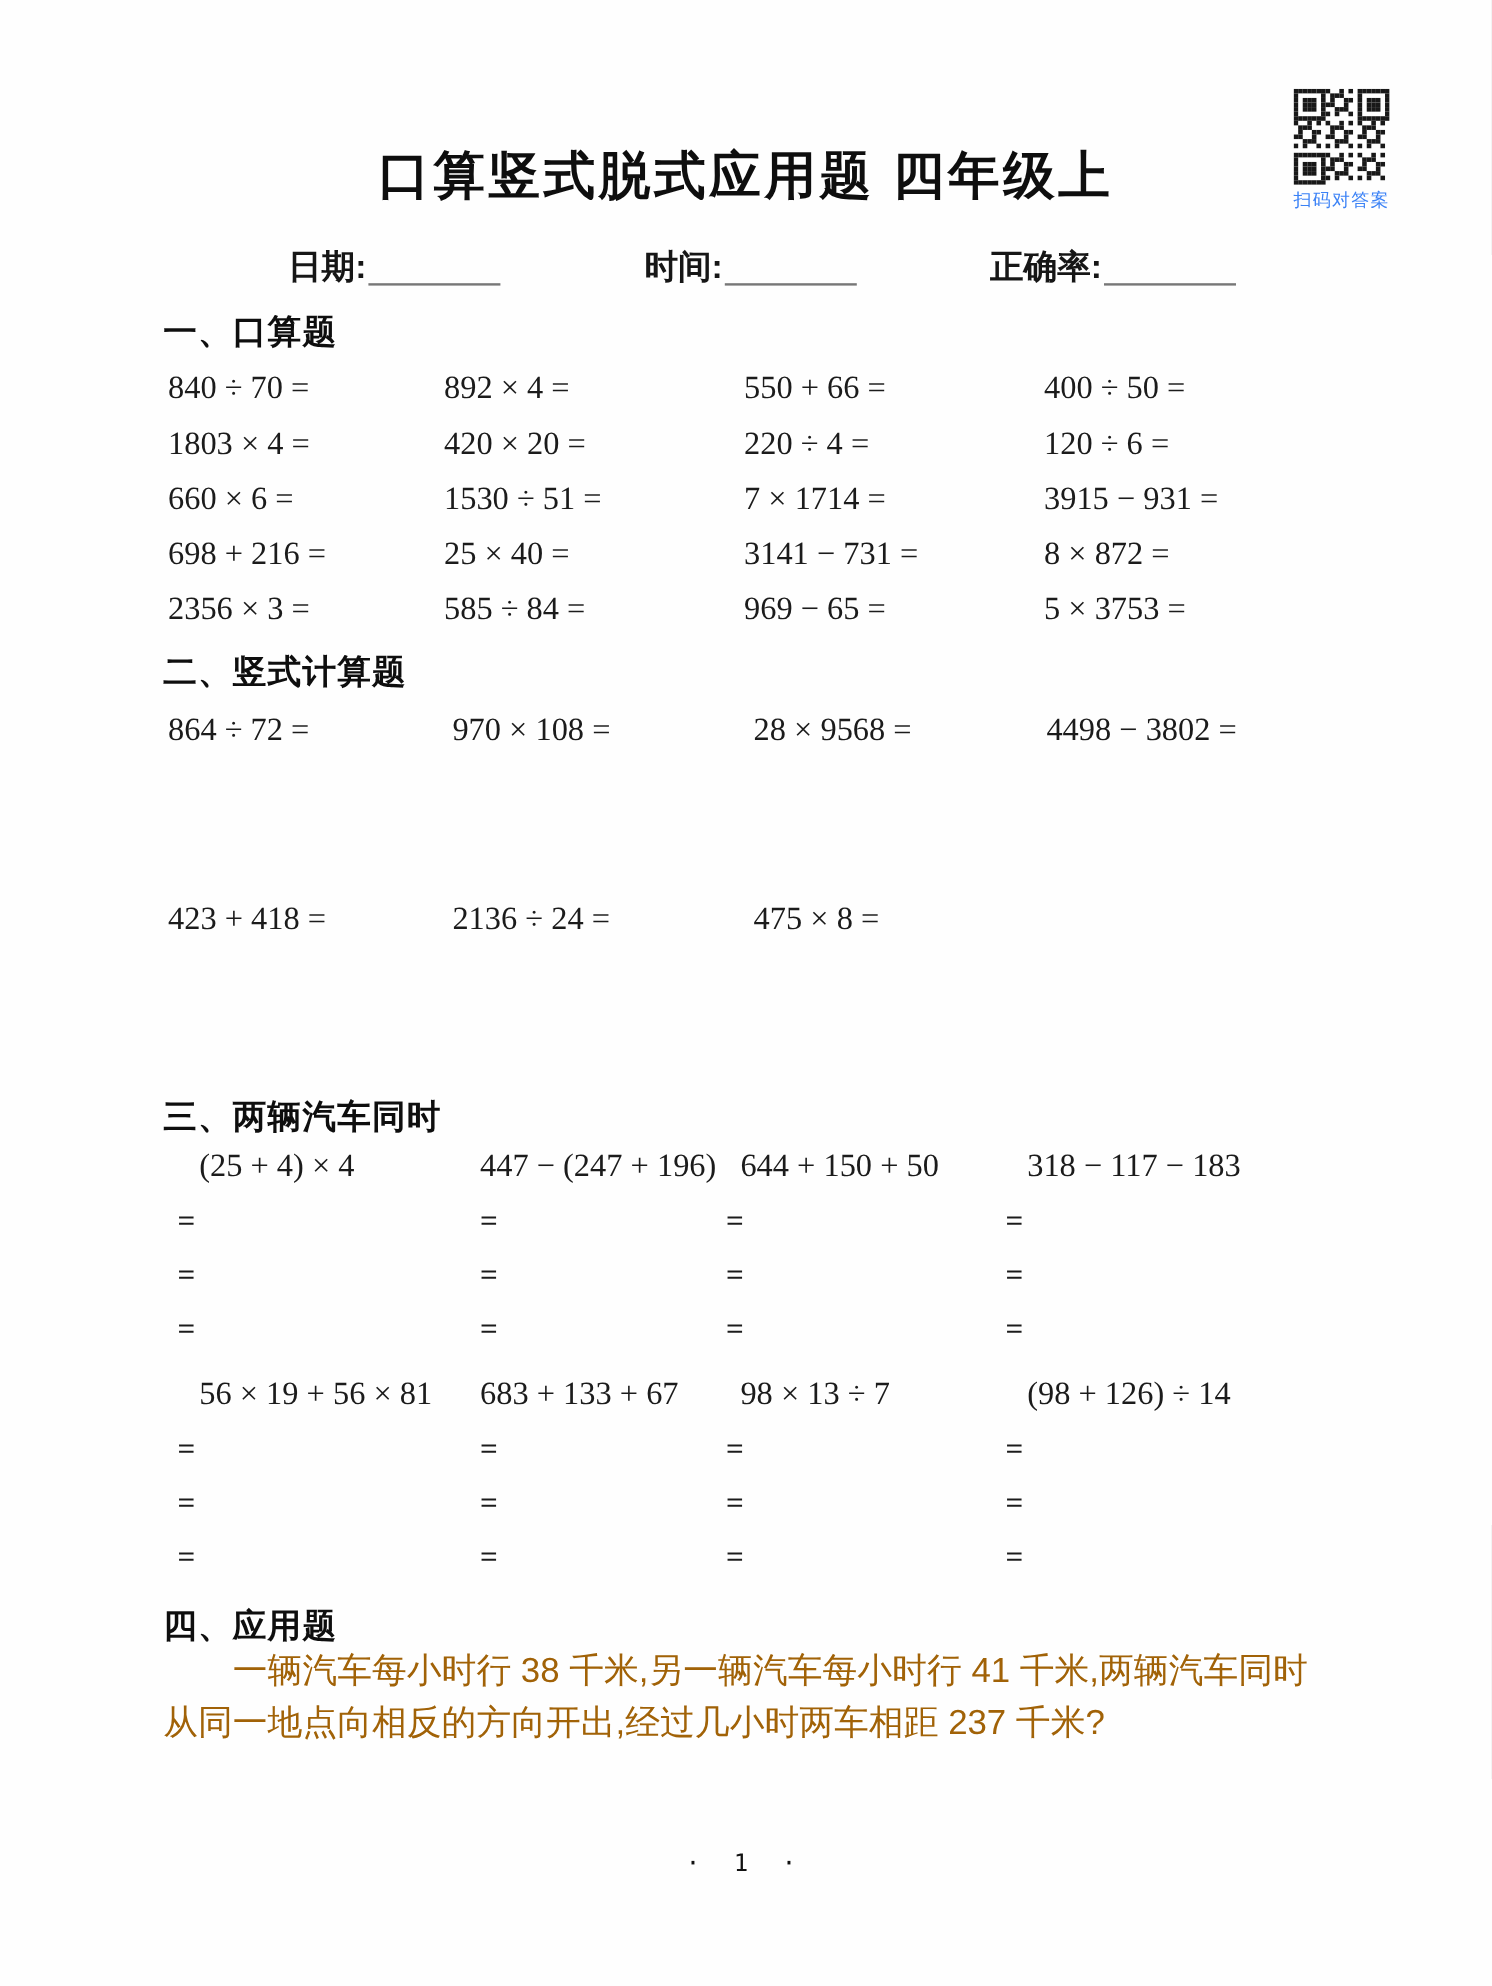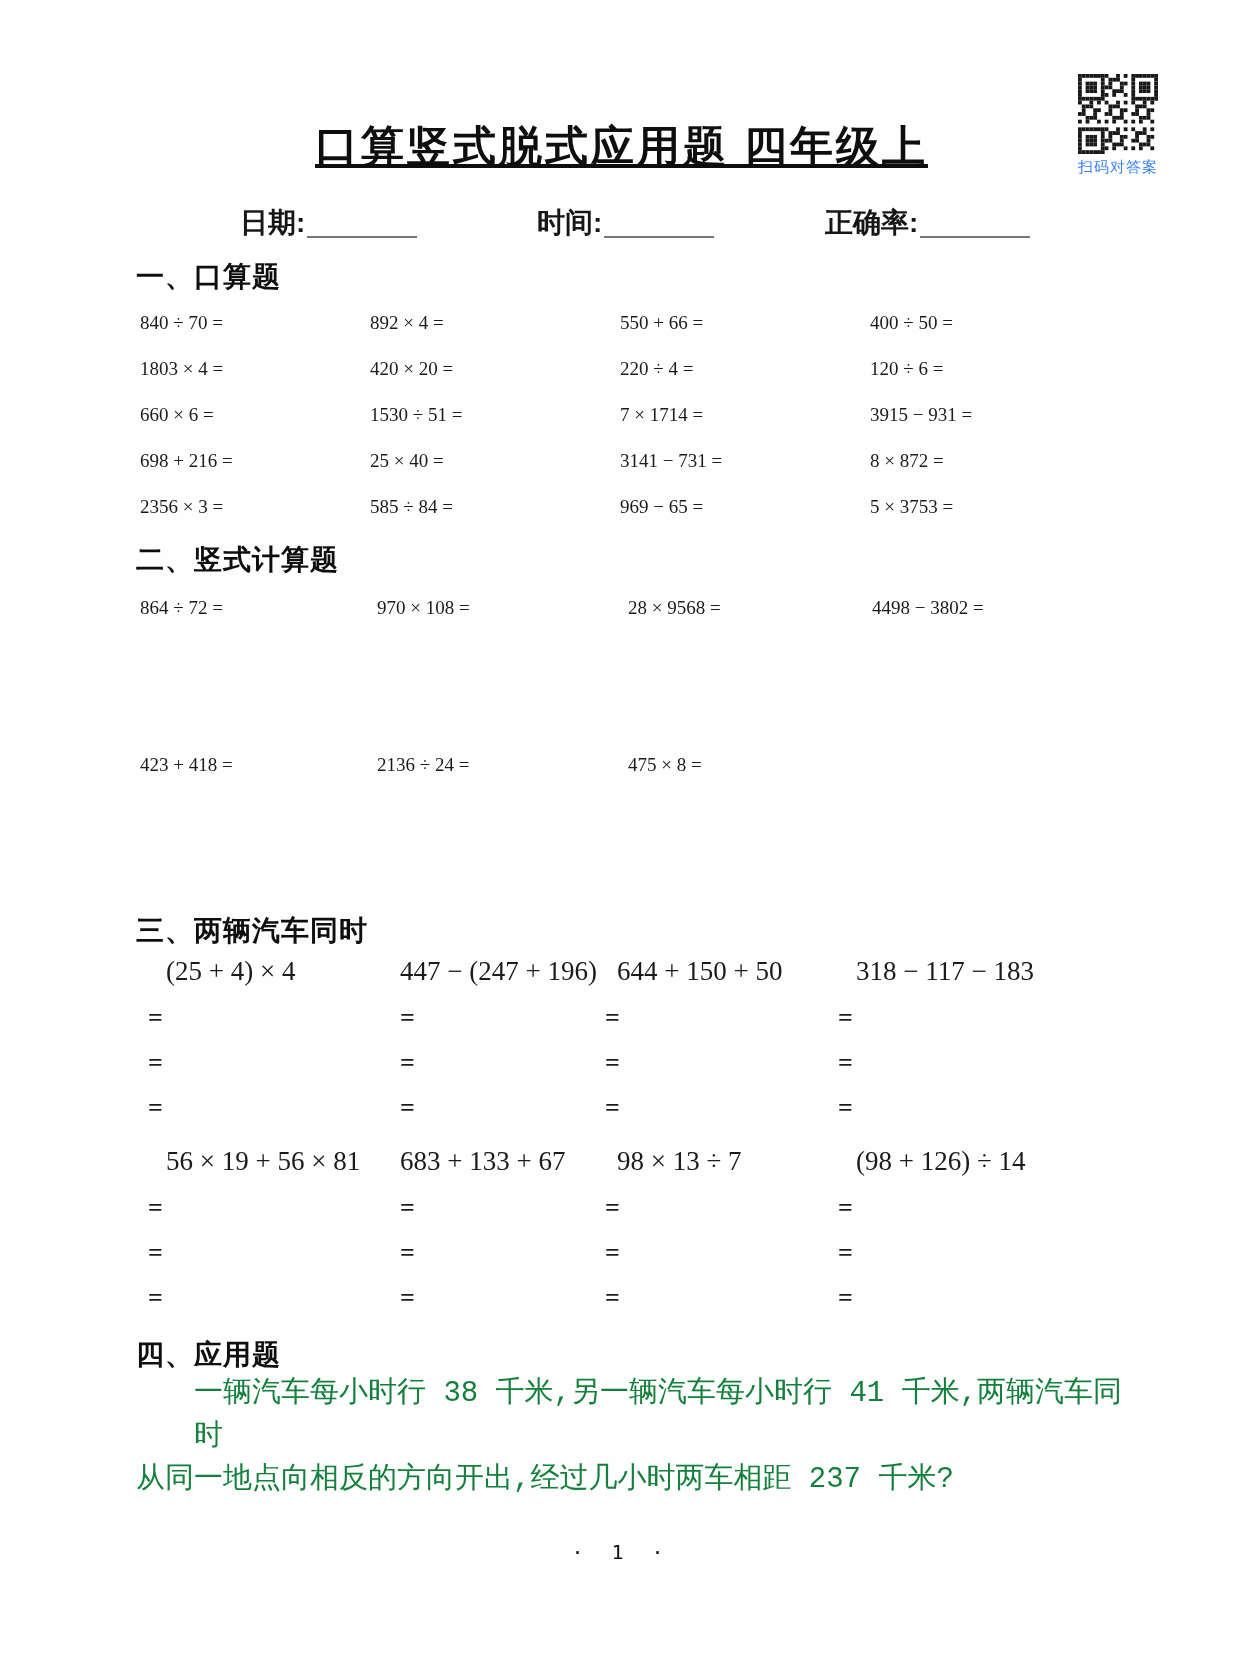--- a/index.html
+++ b/index.html
@@ -11,7 +11,7 @@
   
   .title{
     position:absolute;top:118px;left:0;width:1243px;text-align:center;
-    font-size:43px;font-weight:700;letter-spacing:3px;color:#0e0e0e;text-decoration:underline;
+    font-size:43px;font-weight:700;letter-spacing:3px;color:#0e0e0e;
   }
   .qr{position:absolute;left:1076px;top:74px;width:84px;text-align:center;}
   .qr-box{width:80px;height:80px;margin:0 auto;}

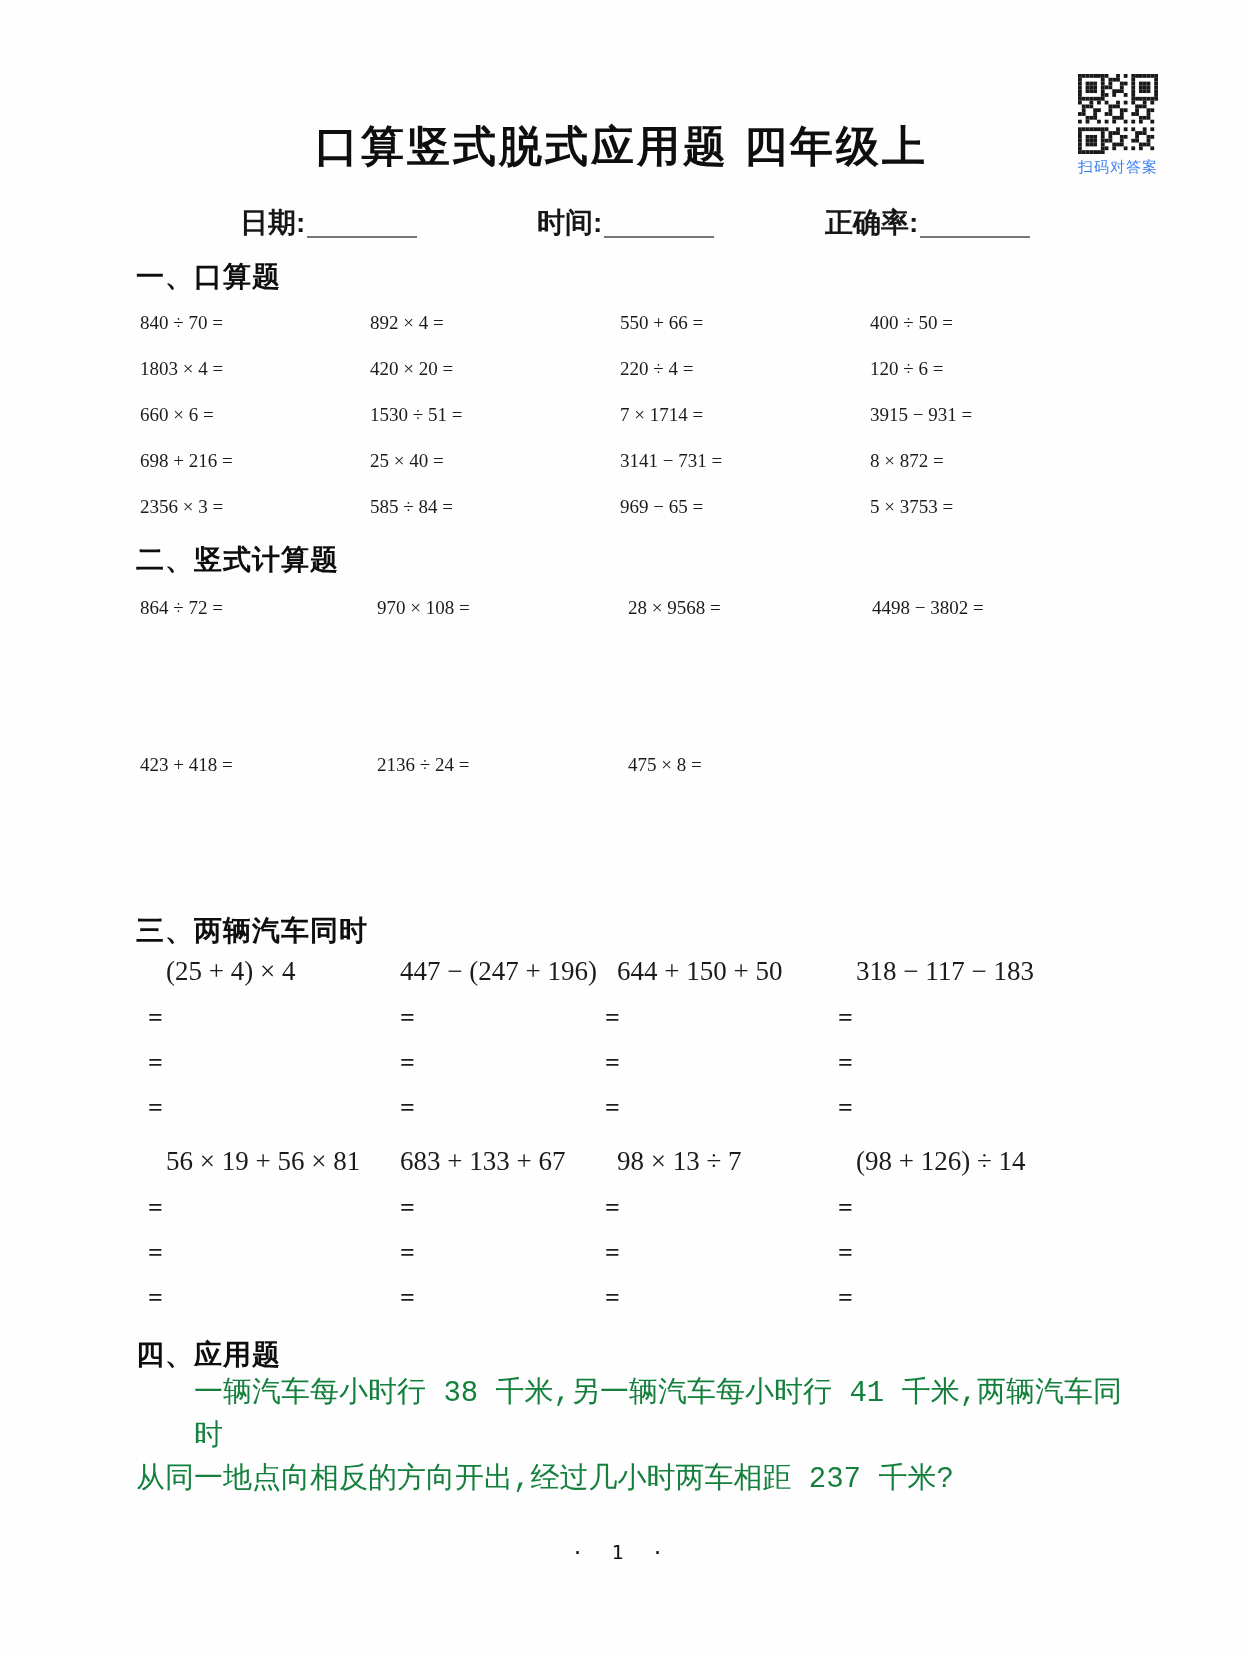--- a/index.html
+++ b/index.html
@@ -38,7 +38,7 @@
   #h-s3{top:912px}
   #h-s4{top:1336px}
   
-  .math{font-family:"Liberation Serif","DejaVu Serif",serif;font-size:19px;color:#1b1b1b;white-space:nowrap;}
+  .math{font-family:"Liberation Serif","DejaVu Serif",serif;font-size:27px;color:#1b1b1b;white-space:nowrap;}
   .grid{position:absolute;display:grid;}
   #s1-grid{
     left:140px;top:300px;width:1070px;

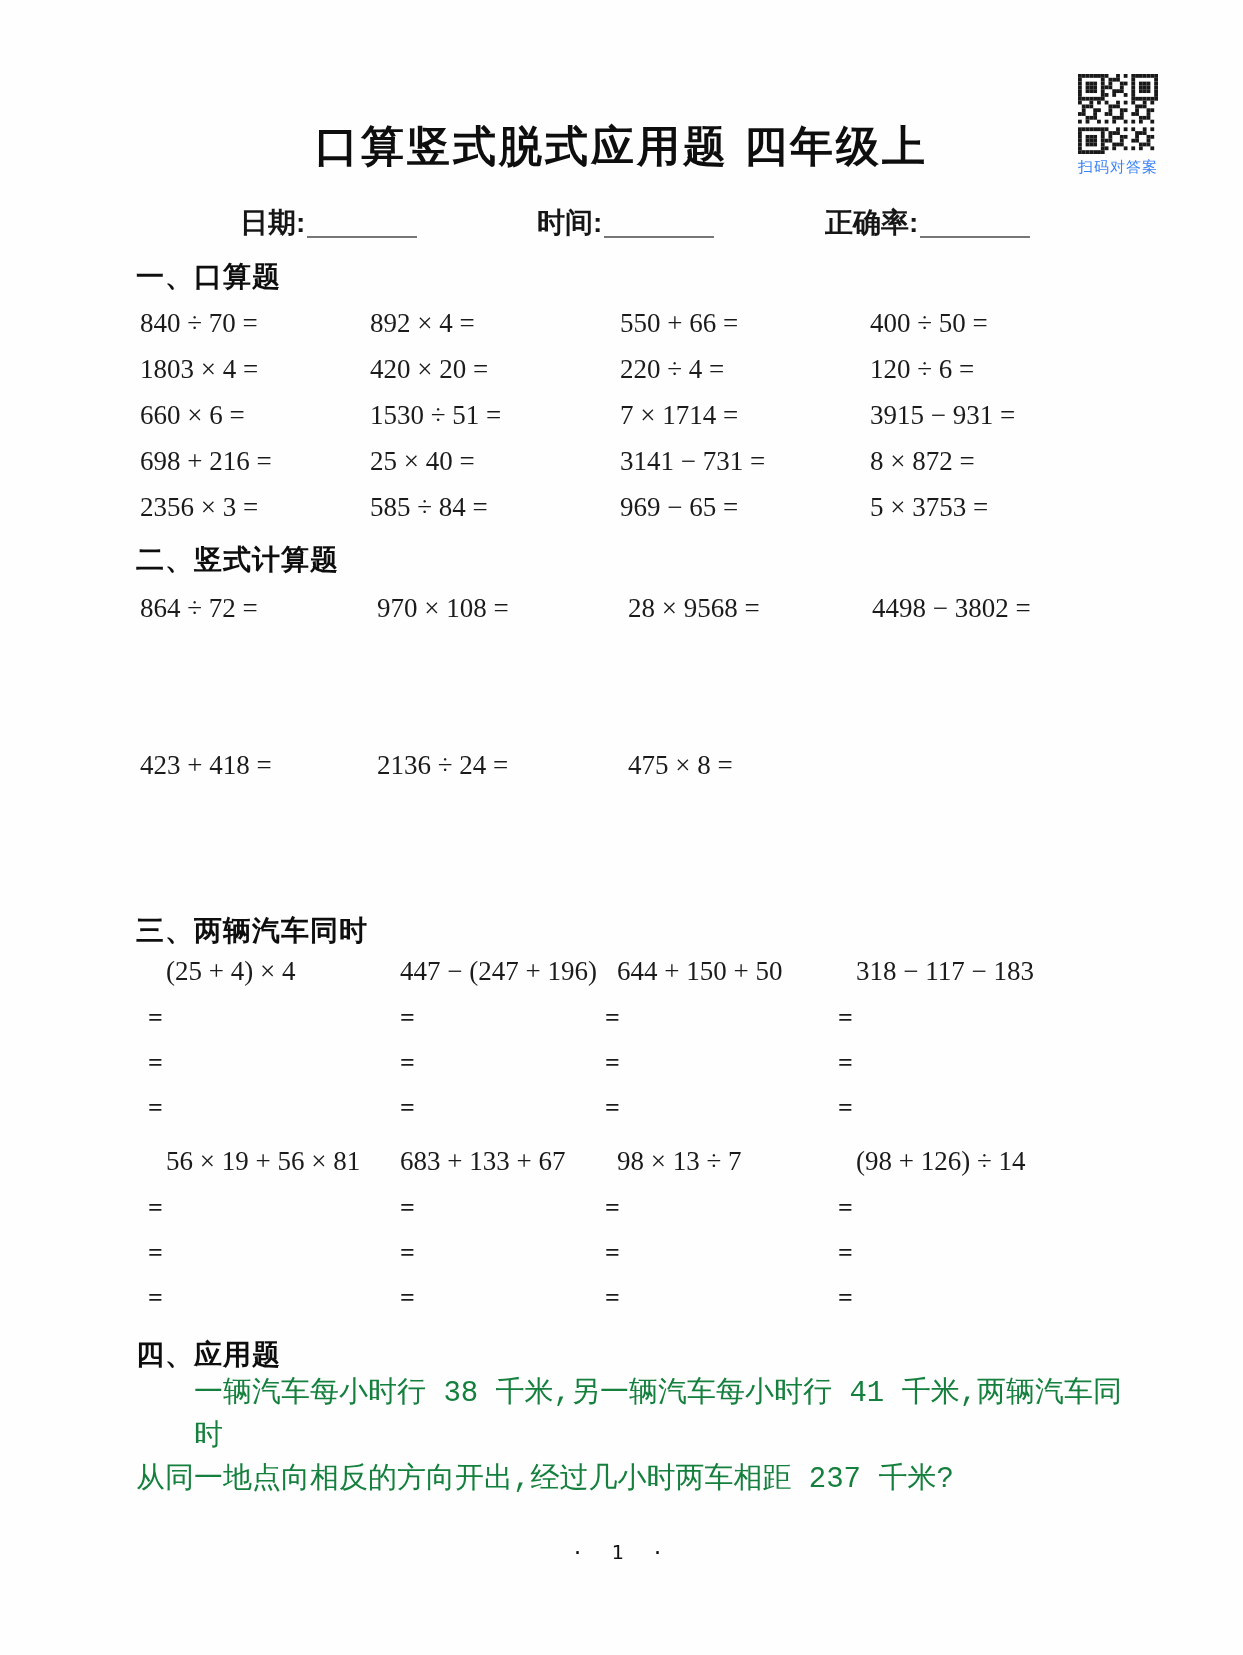--- a/index.html
+++ b/index.html
@@ -67,8 +67,8 @@
   
   .word{
     position:absolute;left:136px;top:1372px;width:1005px;
-    font-family:Liberation Mono, monospace;
-    font-size:29px;line-height:43px;color:#15803d;
+    font-family:Liberation Sans, sans-serif;
+    font-size:29px;line-height:43px;color:#a16207;
   }
   .word .indent{padding-left:58px;}
   

